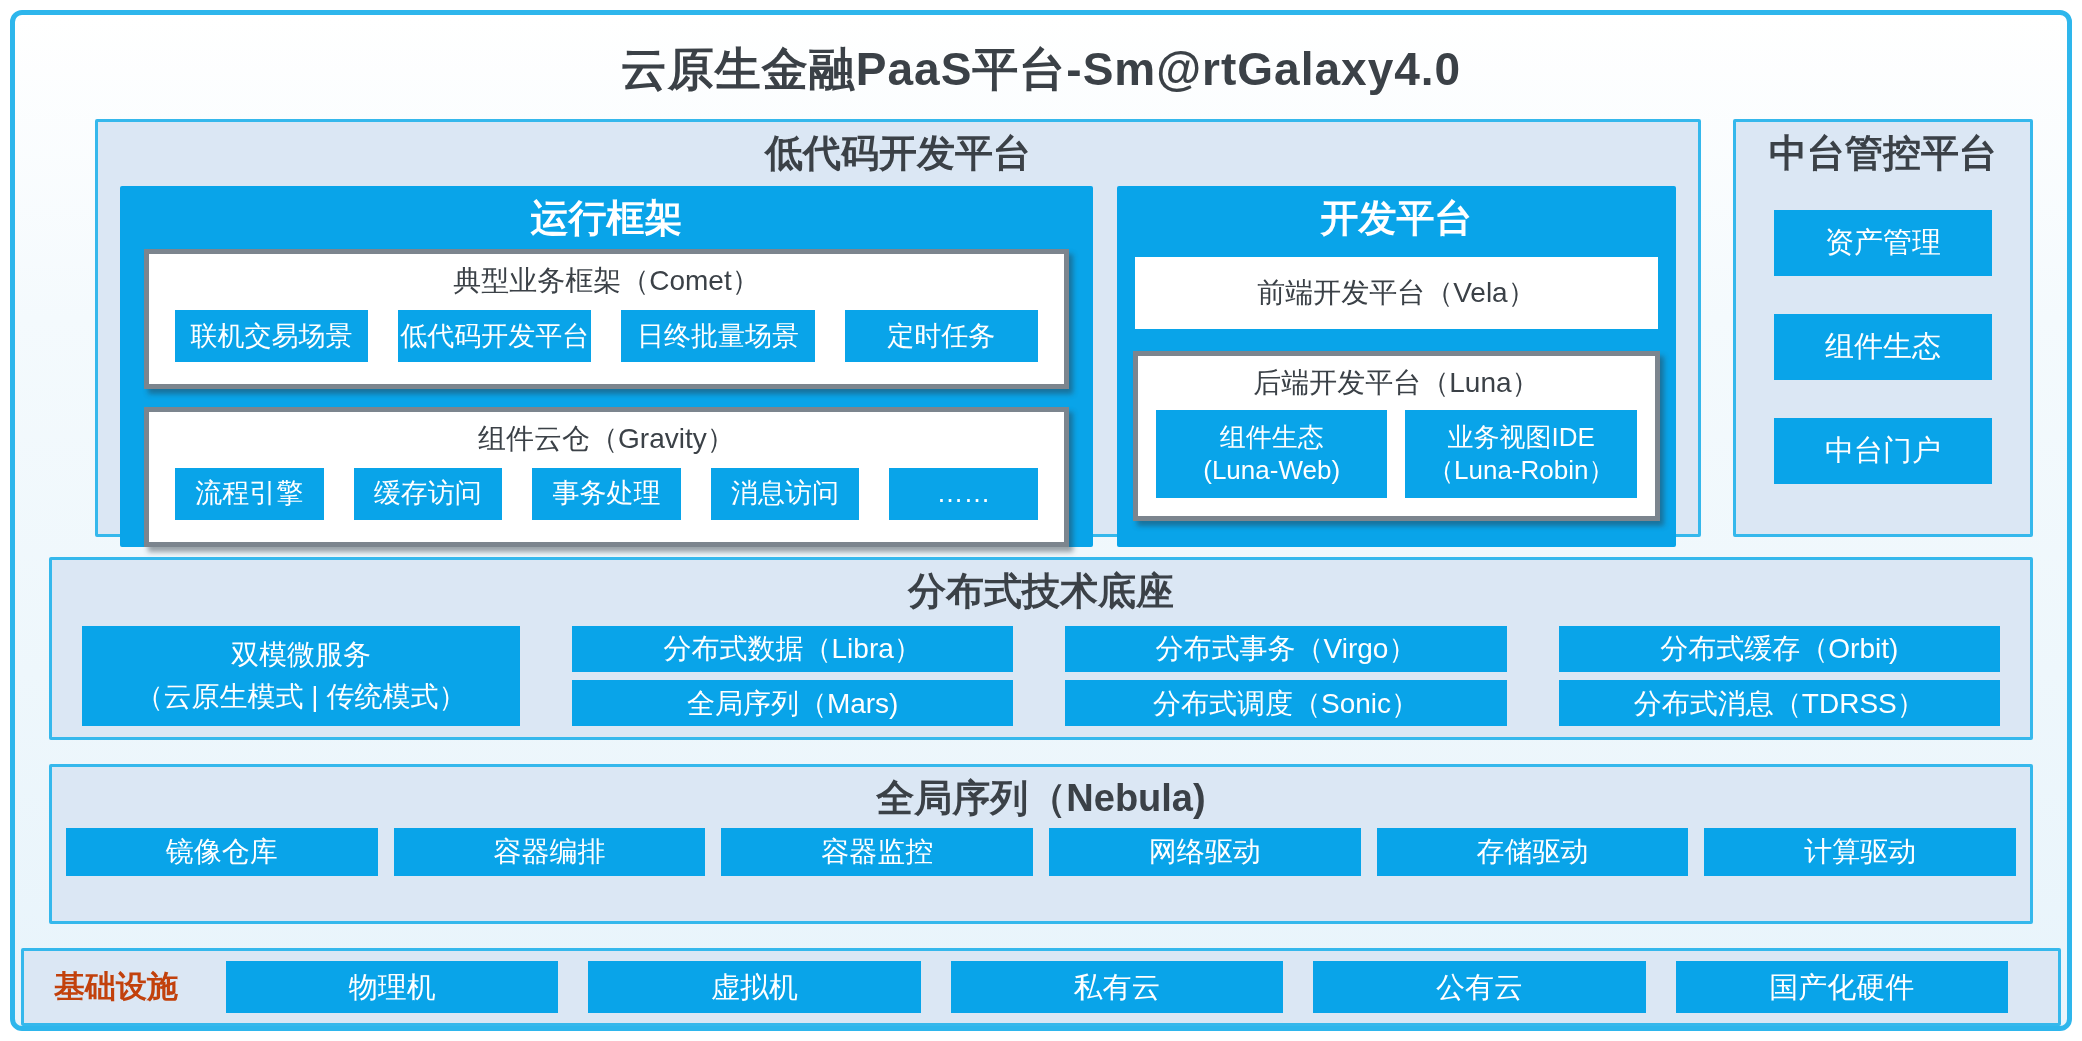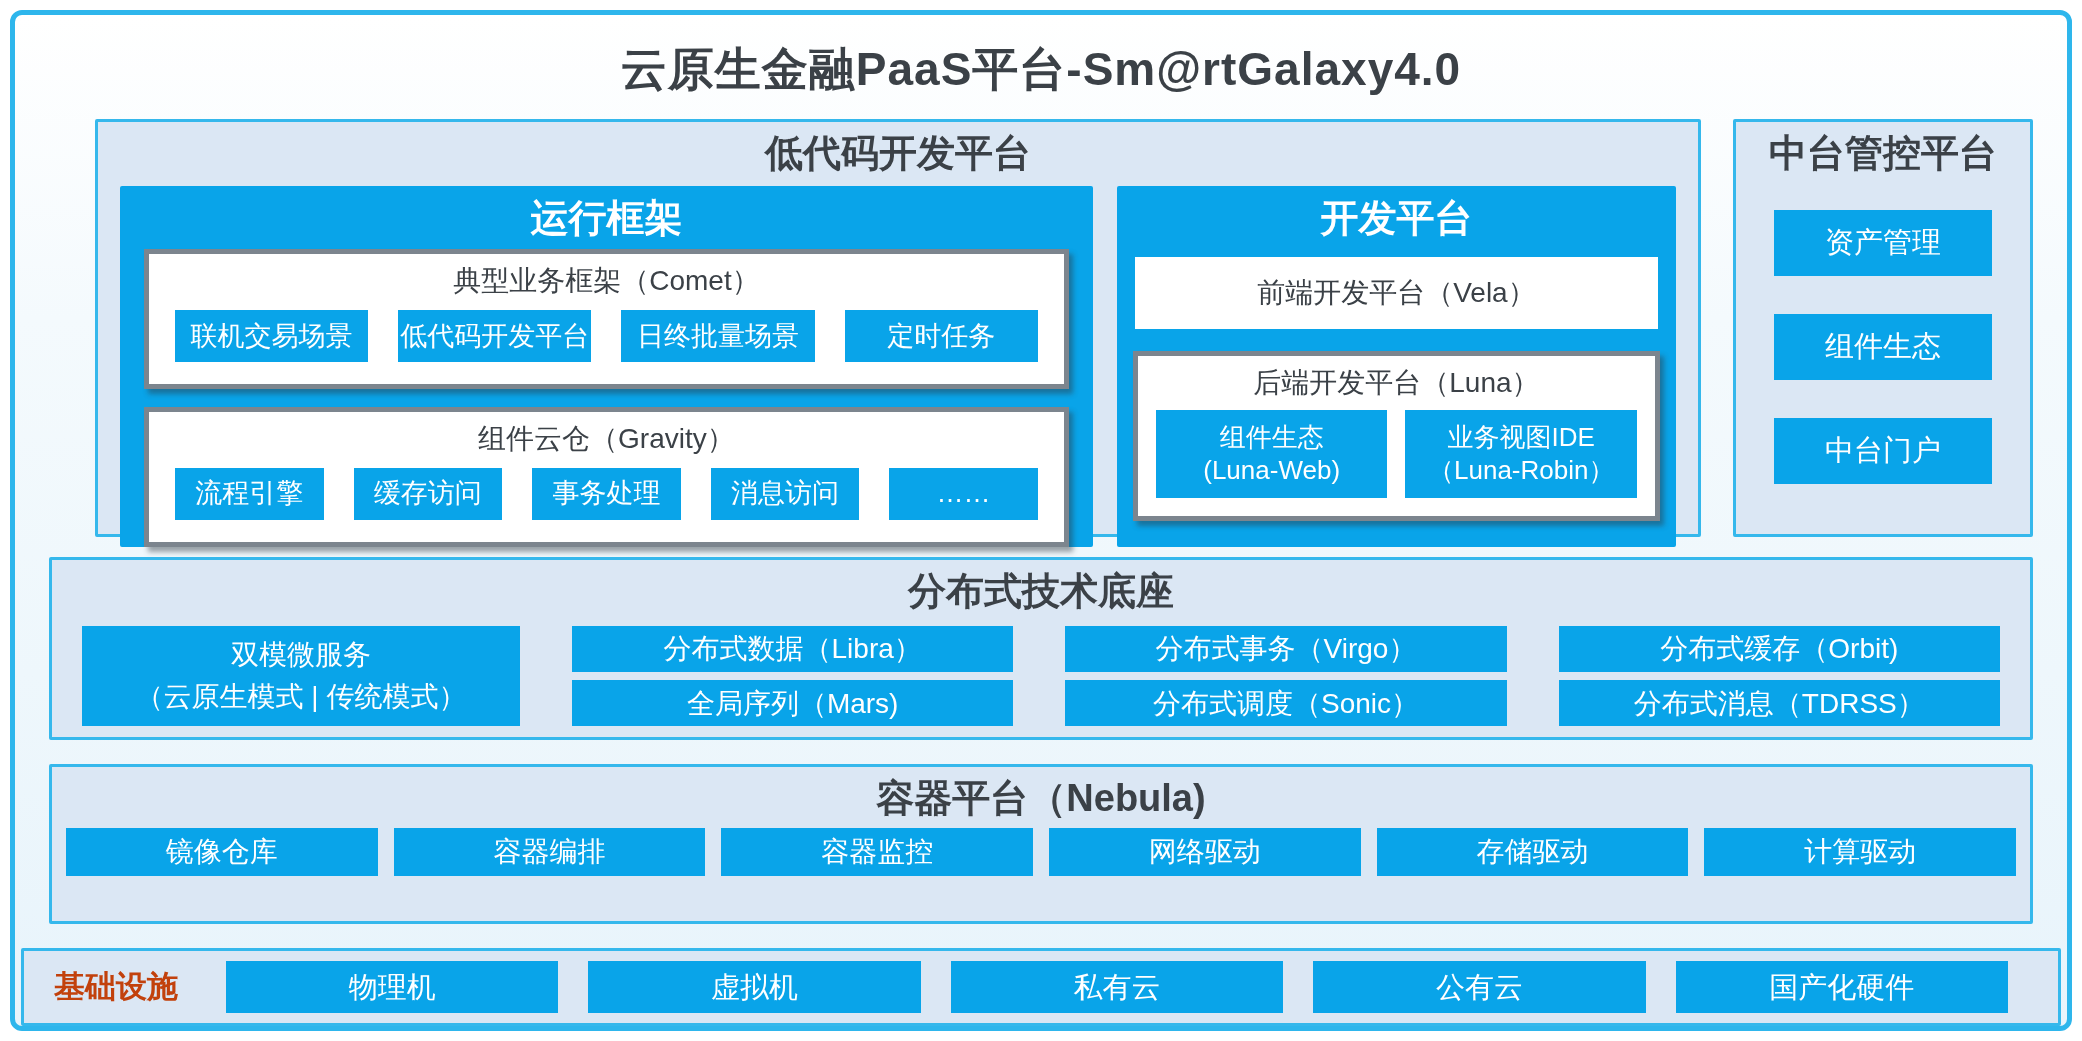--- a/index.html
+++ b/index.html
@@ -165,7 +165,7 @@
   </section>
 
   <section class="panel row3">
-    <div class="panel-title">容器平台（Nebula)</div>
+    <div class="panel-title">全局序列（Nebula)</div>
     <div class="row3-btns">
       <div class="btn">镜像仓库</div>
       <div class="btn">容器编排</div>

